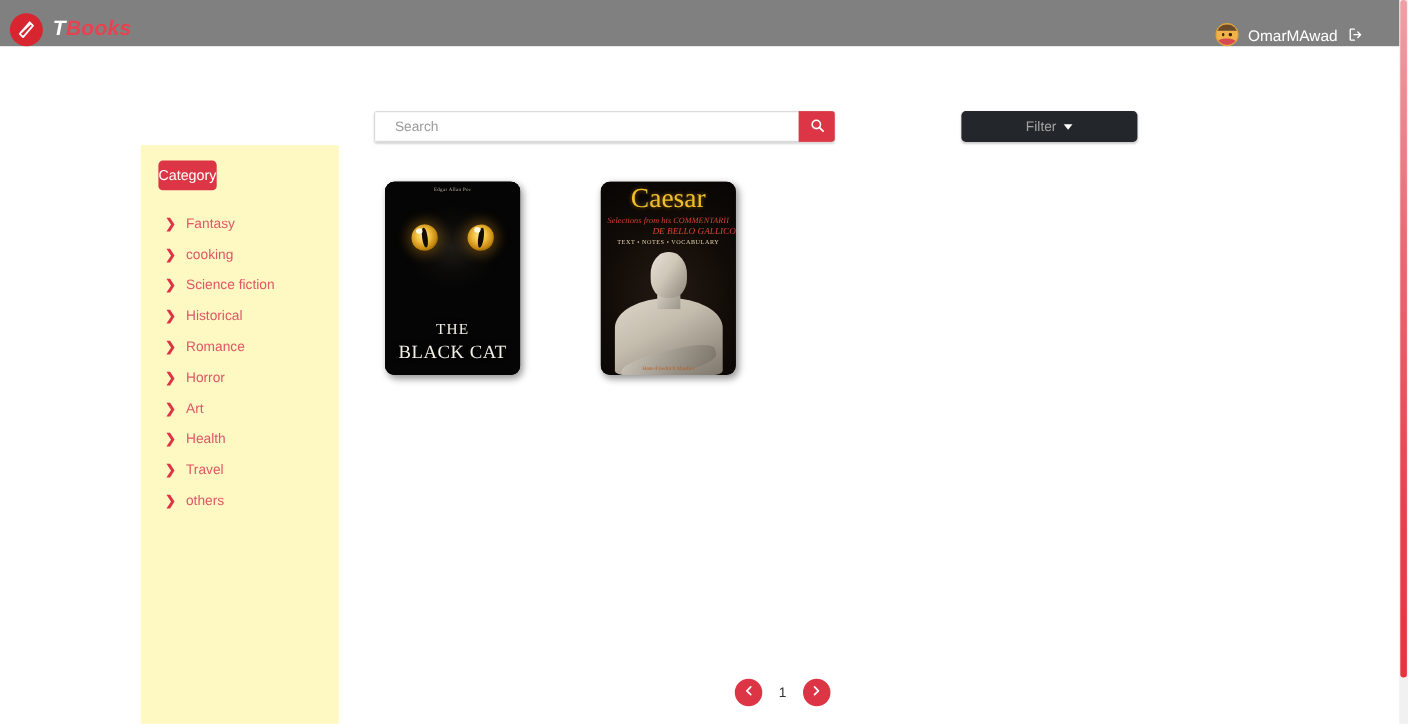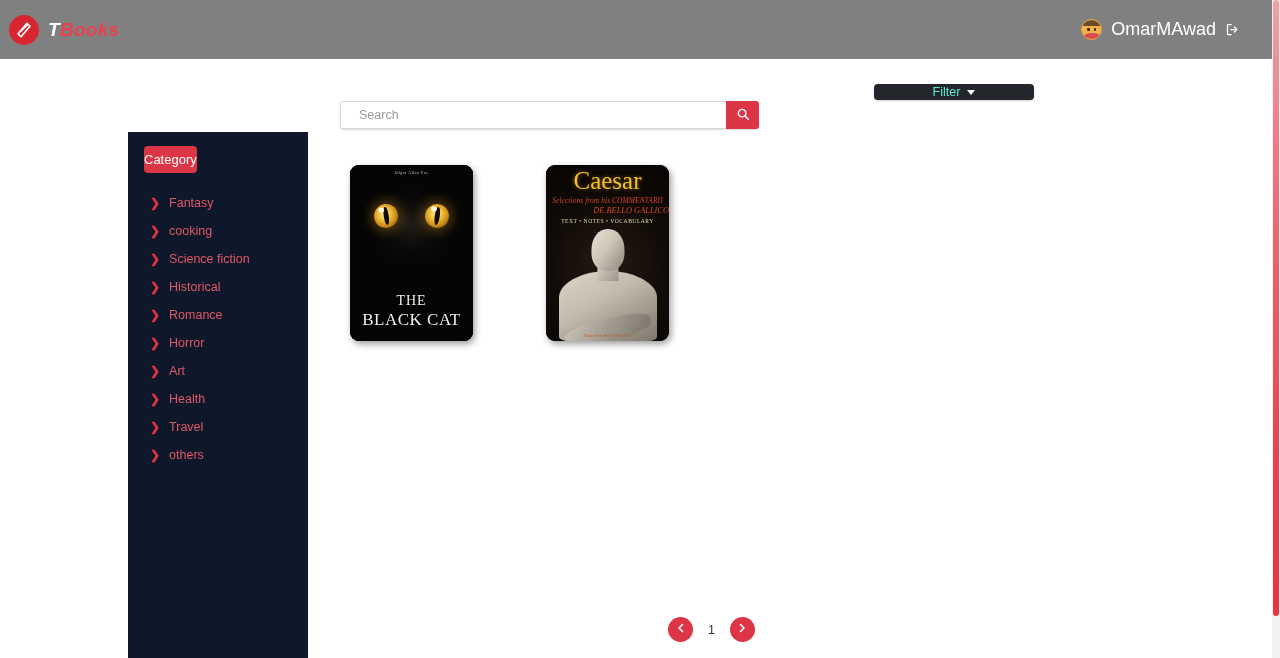--- a/index.html
+++ b/index.html
@@ -13,9 +13,9 @@
   
   .navbar {
     position: absolute; top: 0; left: 0;
-    width: 1280px; height: 59px;
+    width: 1280px; height: 42px;
     background: #808080;
-    display: flex; align-items: center;
+    display: flex; align-items: flex-end;
   }
   .brand {
     display: flex; align-items: center; gap: 9px;

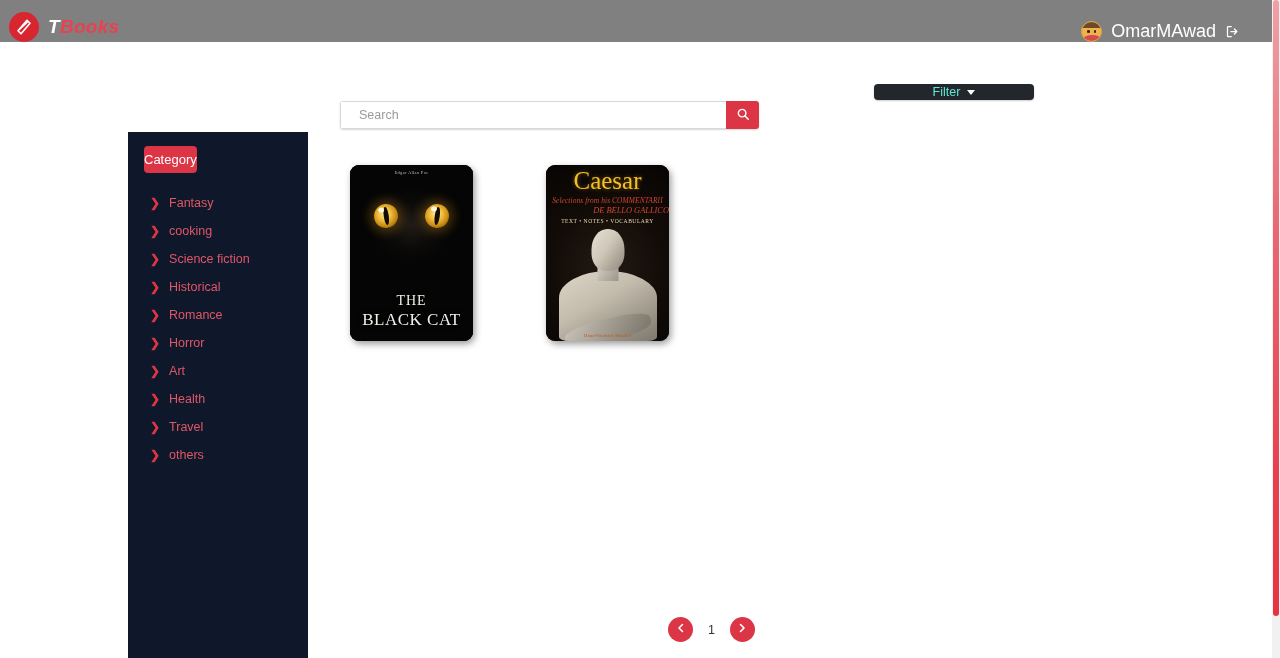--- a/index.html
+++ b/index.html
@@ -55,7 +55,7 @@
   .avatar .eyeL, .avatar .eyeR { position: absolute; top: 44%; width: 2.5px; height: 2.5px; background: #3a2414; border-radius: 50%; }
   .avatar .eyeL { left: 26%; } .avatar .eyeR { right: 26%; }
   .avatar .body { position: absolute; bottom: 0; left: 50%; transform: translateX(-50%); width: 88%; height: 34%; background: #d84a52; border-radius: 50% 50% 0 0; }
-  .user-name { color: #ffffff; font-size: 18px; }
+  .user-name { color: #ffffff; font-size: 14px; }
   .logout-icon { display: flex; align-items: center; cursor: pointer; }
 
   

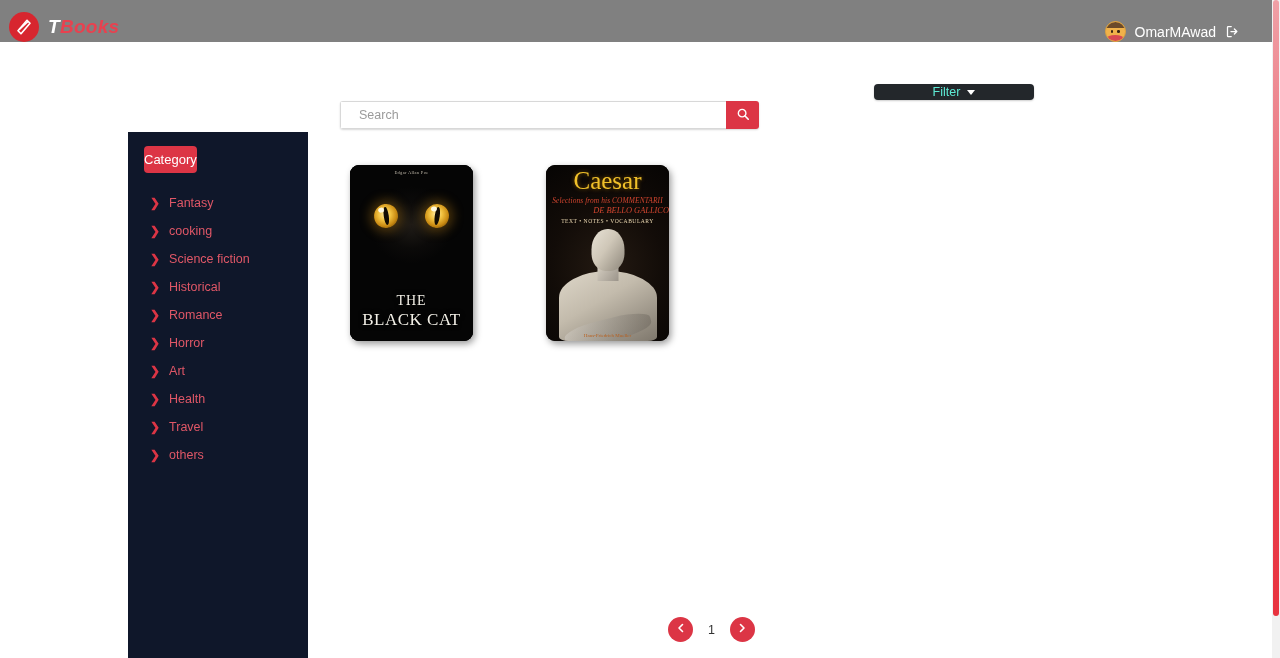--- a/index.html
+++ b/index.html
@@ -119,9 +119,9 @@
   }
 
   .filter-btn {
-    position: absolute; left: 874px; top: 84px;
-    width: 160px; height: 16px;
-    background: #23272b; color: #5eead4;
+    position: absolute; left: 874px; top: 101px;
+    width: 160px; height: 28px;
+    background: #23272b; color: #a3a3a3;
     border: none; border-radius: 4px;
     font-size: 12.5px; cursor: pointer;
     display: flex; align-items: center; justify-content: center; gap: 7px;

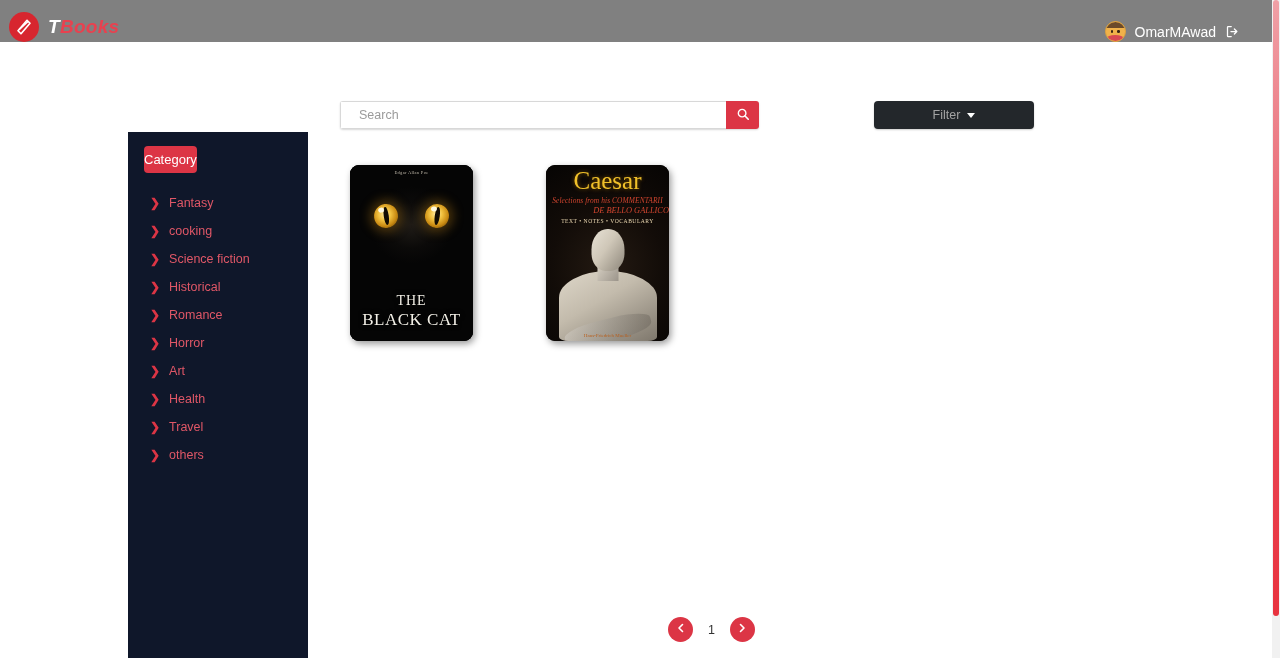--- a/index.html
+++ b/index.html
@@ -74,7 +74,7 @@
   .sidebar {
     position: absolute; left: 128px; top: 132px;
     width: 180px; height: 526px;
-    background: #0f172a;
+    background: #fef9c3;
   }
   .category-btn {
     margin: 14px 16px 0 16px;

